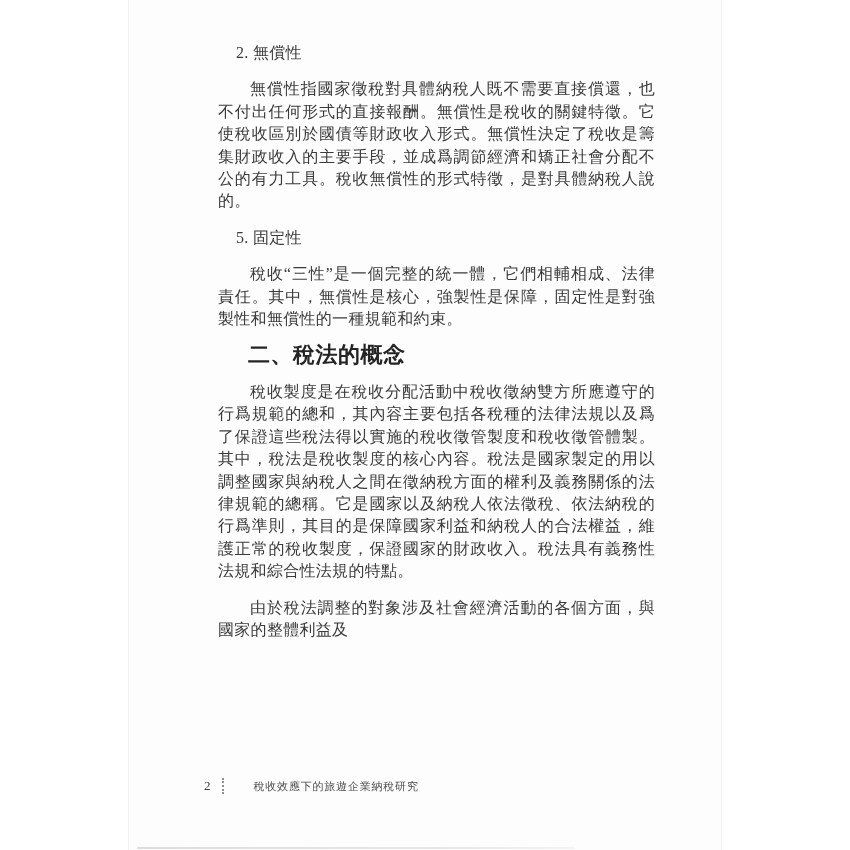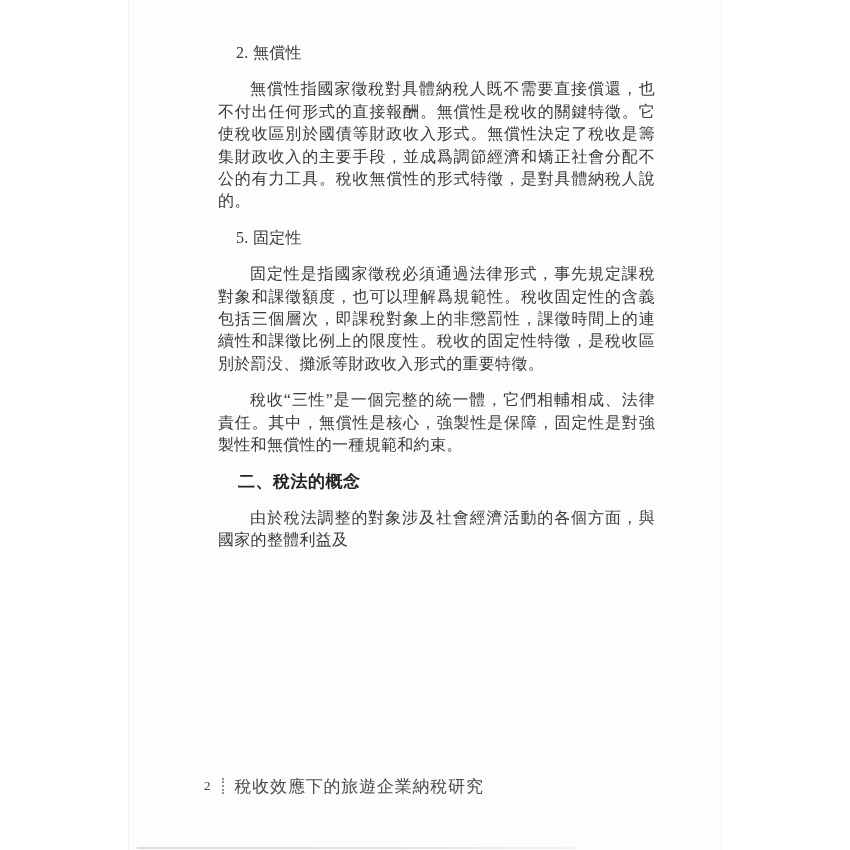--- a/index.html
+++ b/index.html
@@ -105,7 +105,6 @@
     <p class="numbered-line">2. 無償性</p>
     <p class="para">無償性指國家徵稅對具體納稅人既不需要直接償還，也不付出任何形式的直接報酬。無償性是稅收的關鍵特徵。它使稅收區別於國債等財政收入形式。無償性決定了稅收是籌集財政收入的主要手段，並成爲調節經濟和矯正社會分配不公的有力工具。稅收無償性的形式特徵，是對具體納稅人說的。</p>
     <p class="numbered-line">5. 固定性</p>
-    <p class="para">固定性是指國家徵稅必須通過法律形式，事先規定課稅對象和課徵額度，也可以理解爲規範性。稅收固定性的含義包括三個層次，即課稅對象上的非懲罰性，課徵時間上的連續性和課徵比例上的限度性。稅收的固定性特徵，是稅收區別於罰没、攤派等財政收入形式的重要特徵。</p>
     <p class="para">稅收“三性”是一個完整的統一體，它們相輔相成、法律責任。其中，無償性是核心，強製性是保障，固定性是對強製性和無償性的一種規範和約束。</p>
     <h2 class="section-heading">二、稅法的概念</h2>
     <p class="para">由於稅法調整的對象涉及社會經濟活動的各個方面，與國家的整體利益及</p>

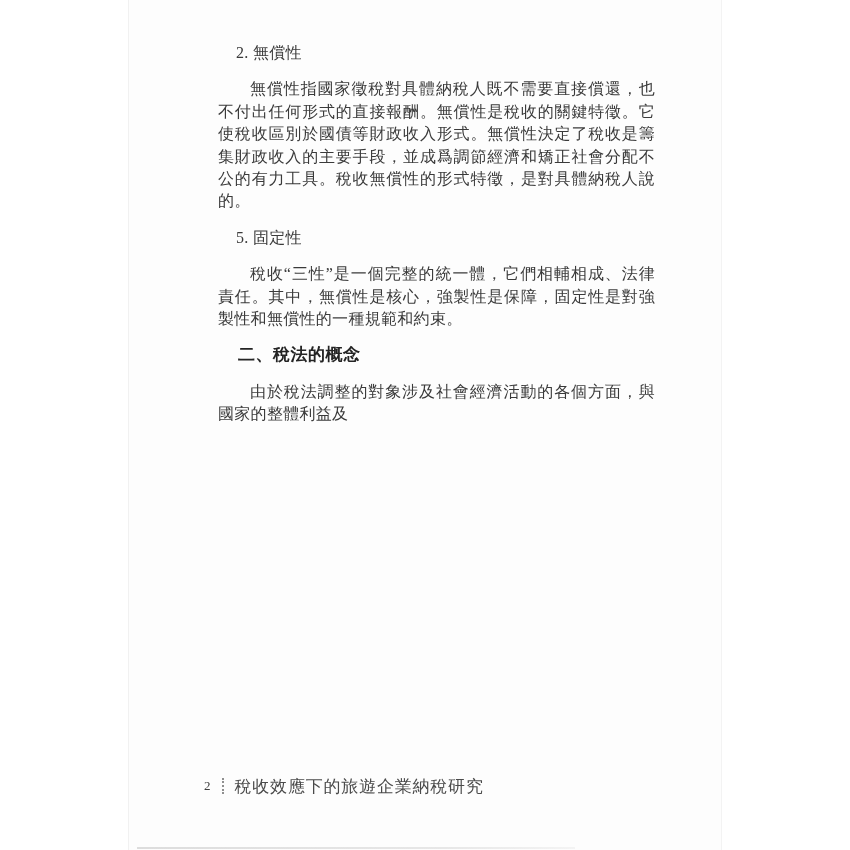--- a/index.html
+++ b/index.html
@@ -60,7 +60,7 @@
   .section-heading {
     font-family: "Liberation Sans", "DejaVu Sans", sans-serif;
     font-weight: 700;
-    font-size: 17px;
+    font-size: 22px;
     color: #242424;
     text-indent: 2em;
     margin: 6px 0 9px 0;

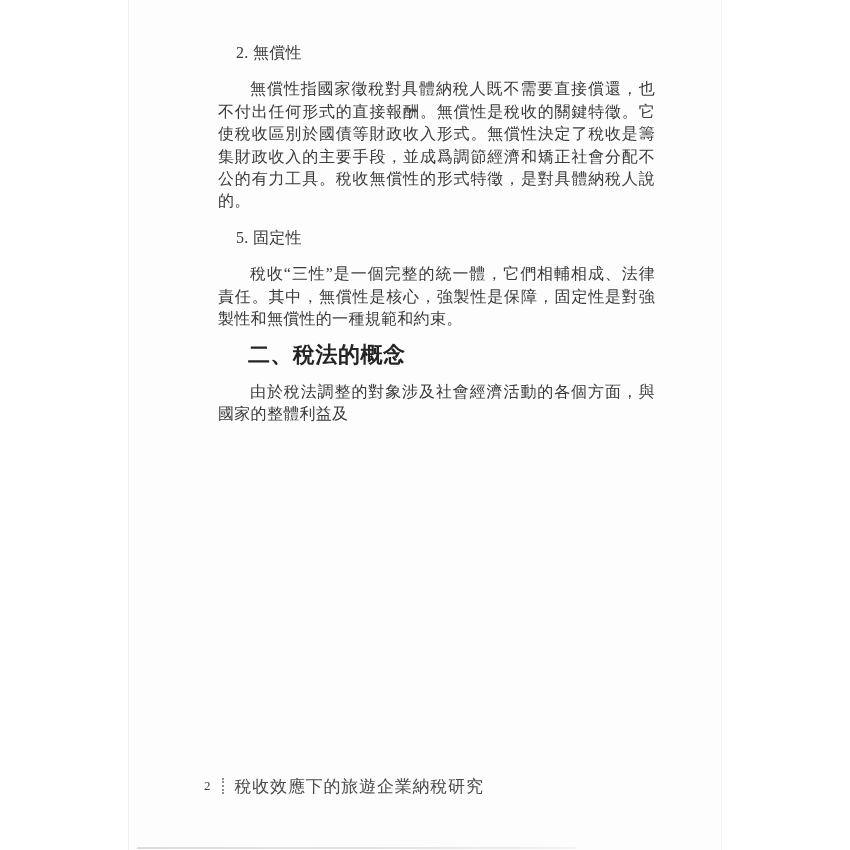--- a/index.html
+++ b/index.html
@@ -107,6 +107,7 @@
     <p class="numbered-line">5. 固定性</p>
     <p class="para">稅收“三性”是一個完整的統一體，它們相輔相成、法律責任。其中，無償性是核心，強製性是保障，固定性是對強製性和無償性的一種規範和約束。</p>
     <h2 class="section-heading">二、稅法的概念</h2>
+    <p class="para">稅收製度是在稅收分配活動中稅收徵納雙方所應遵守的行爲規範的總和，其內容主要包括各稅種的法律法規以及爲了保證這些稅法得以實施的稅收徵管製度和稅收徵管體製。其中，稅法是稅收製度的核心內容。稅法是國家製定的用以調整國家與納稅人之間在徵納稅方面的權利及義務關係的法律規範的總稱。它是國家以及納稅人依法徵稅、依法納稅的行爲準則，其目的是保障國家利益和納稅人的合法權益，維護正常的稅收製度，保證國家的財政收入。稅法具有義務性法規和綜合性法規的特點。</p>
     <p class="para">由於稅法調整的對象涉及社會經濟活動的各個方面，與國家的整體利益及</p>
   </div>
 

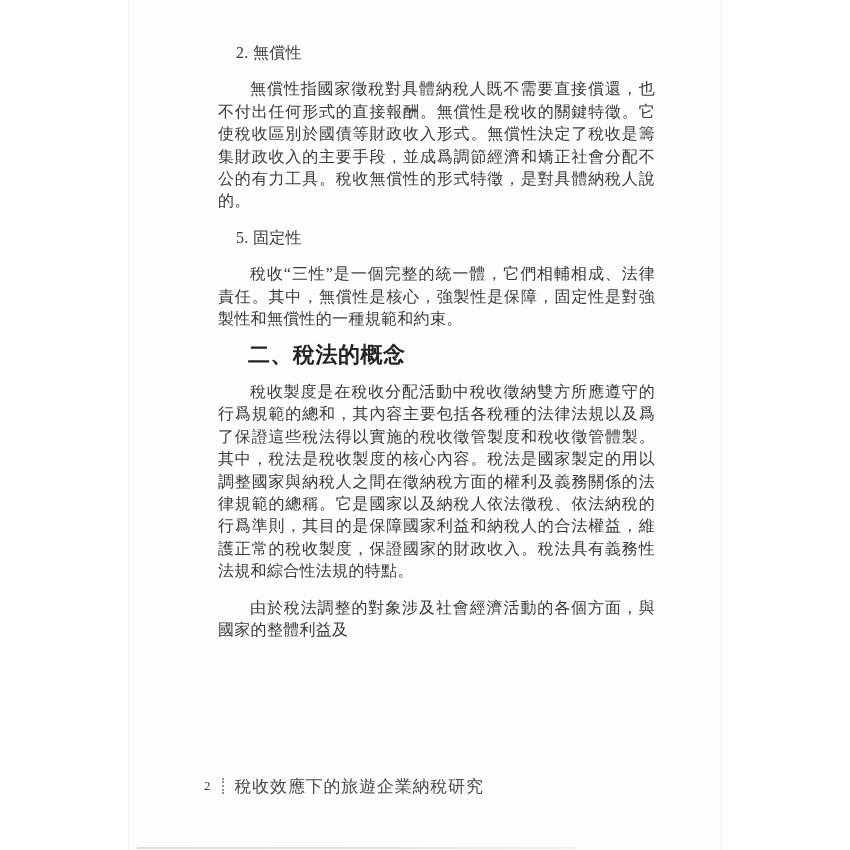--- a/index.html
+++ b/index.html
@@ -88,9 +88,10 @@
   }
   .footer-book-title {
     font-family: "Liberation Sans", "DejaVu Sans", sans-serif;
-    font-size: 17px;
+    font-size: 11px;
     color: #4a4a4a;
     letter-spacing: 0.8px;
+    margin-left: 19px;
   }
 </style>
 </head>

